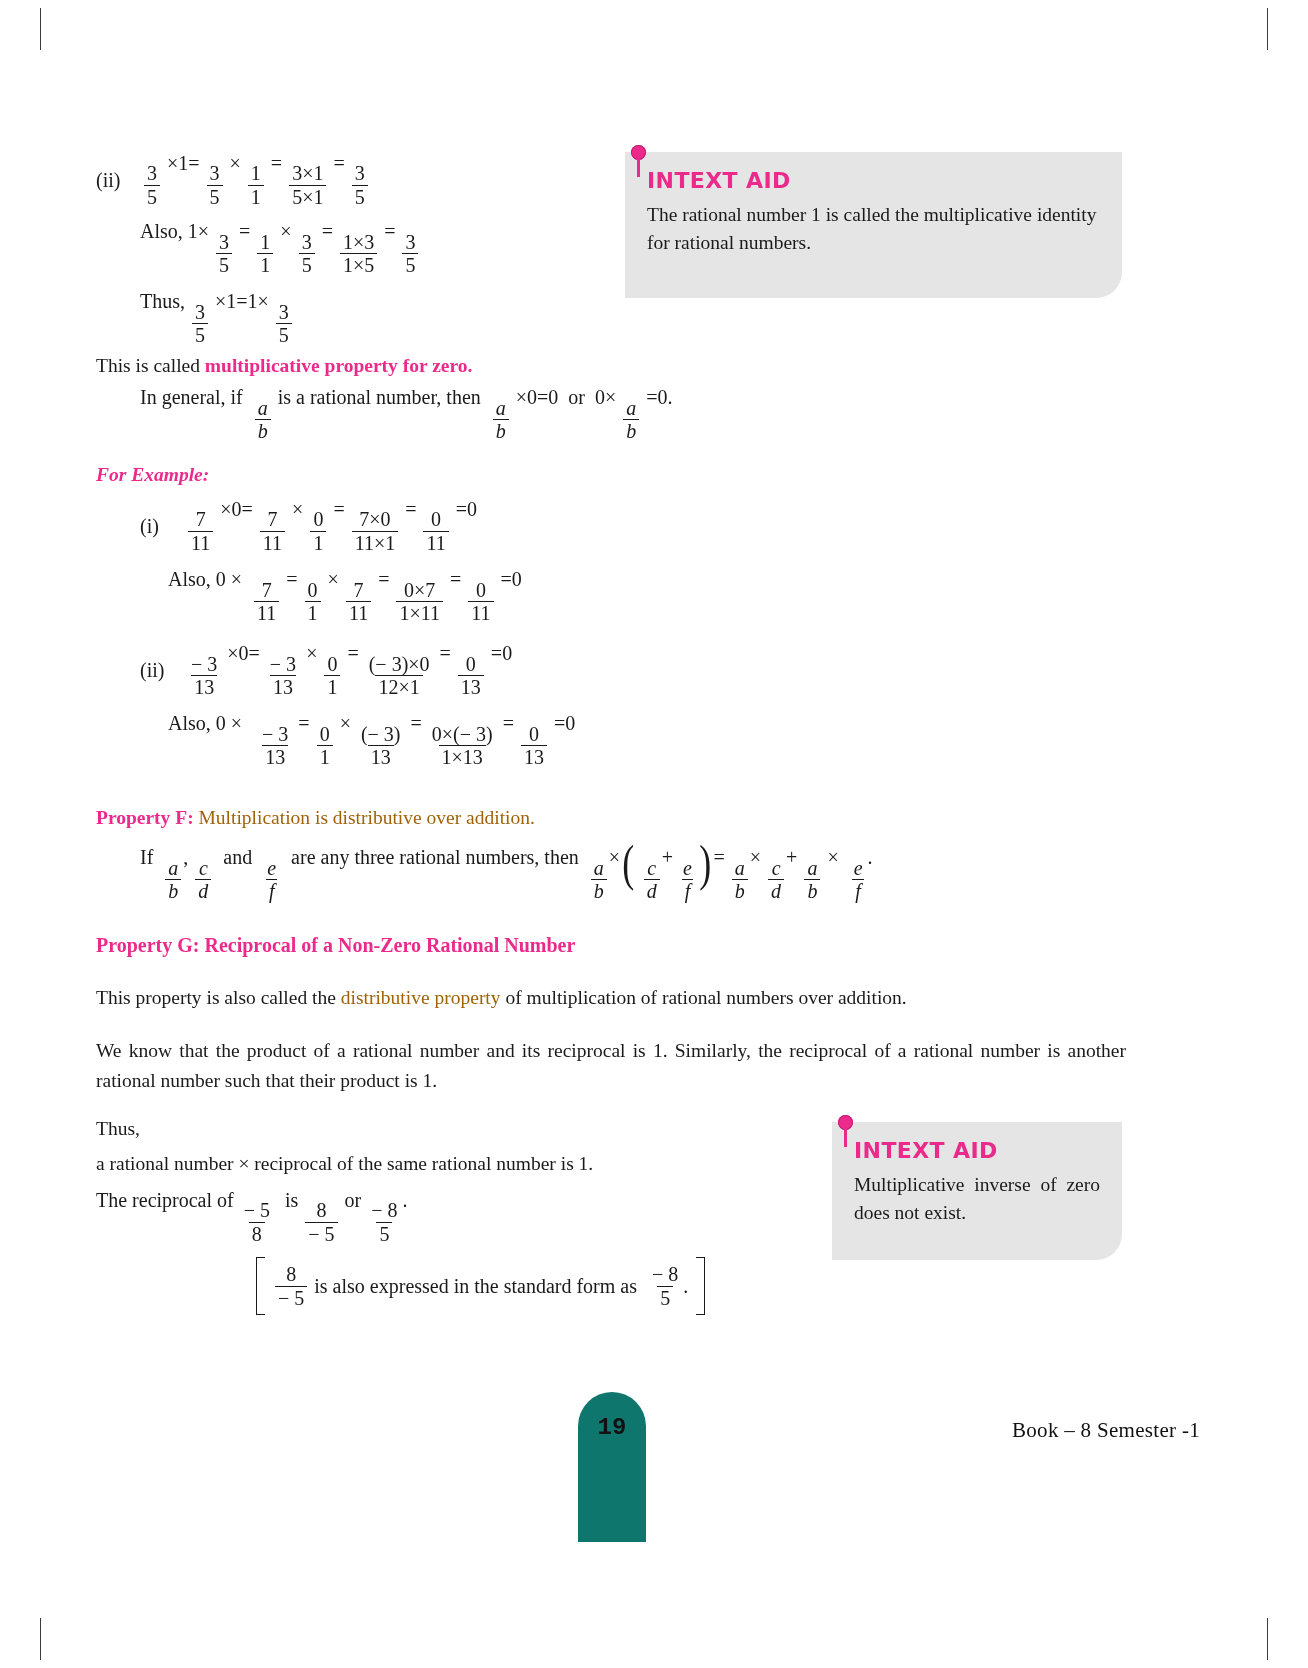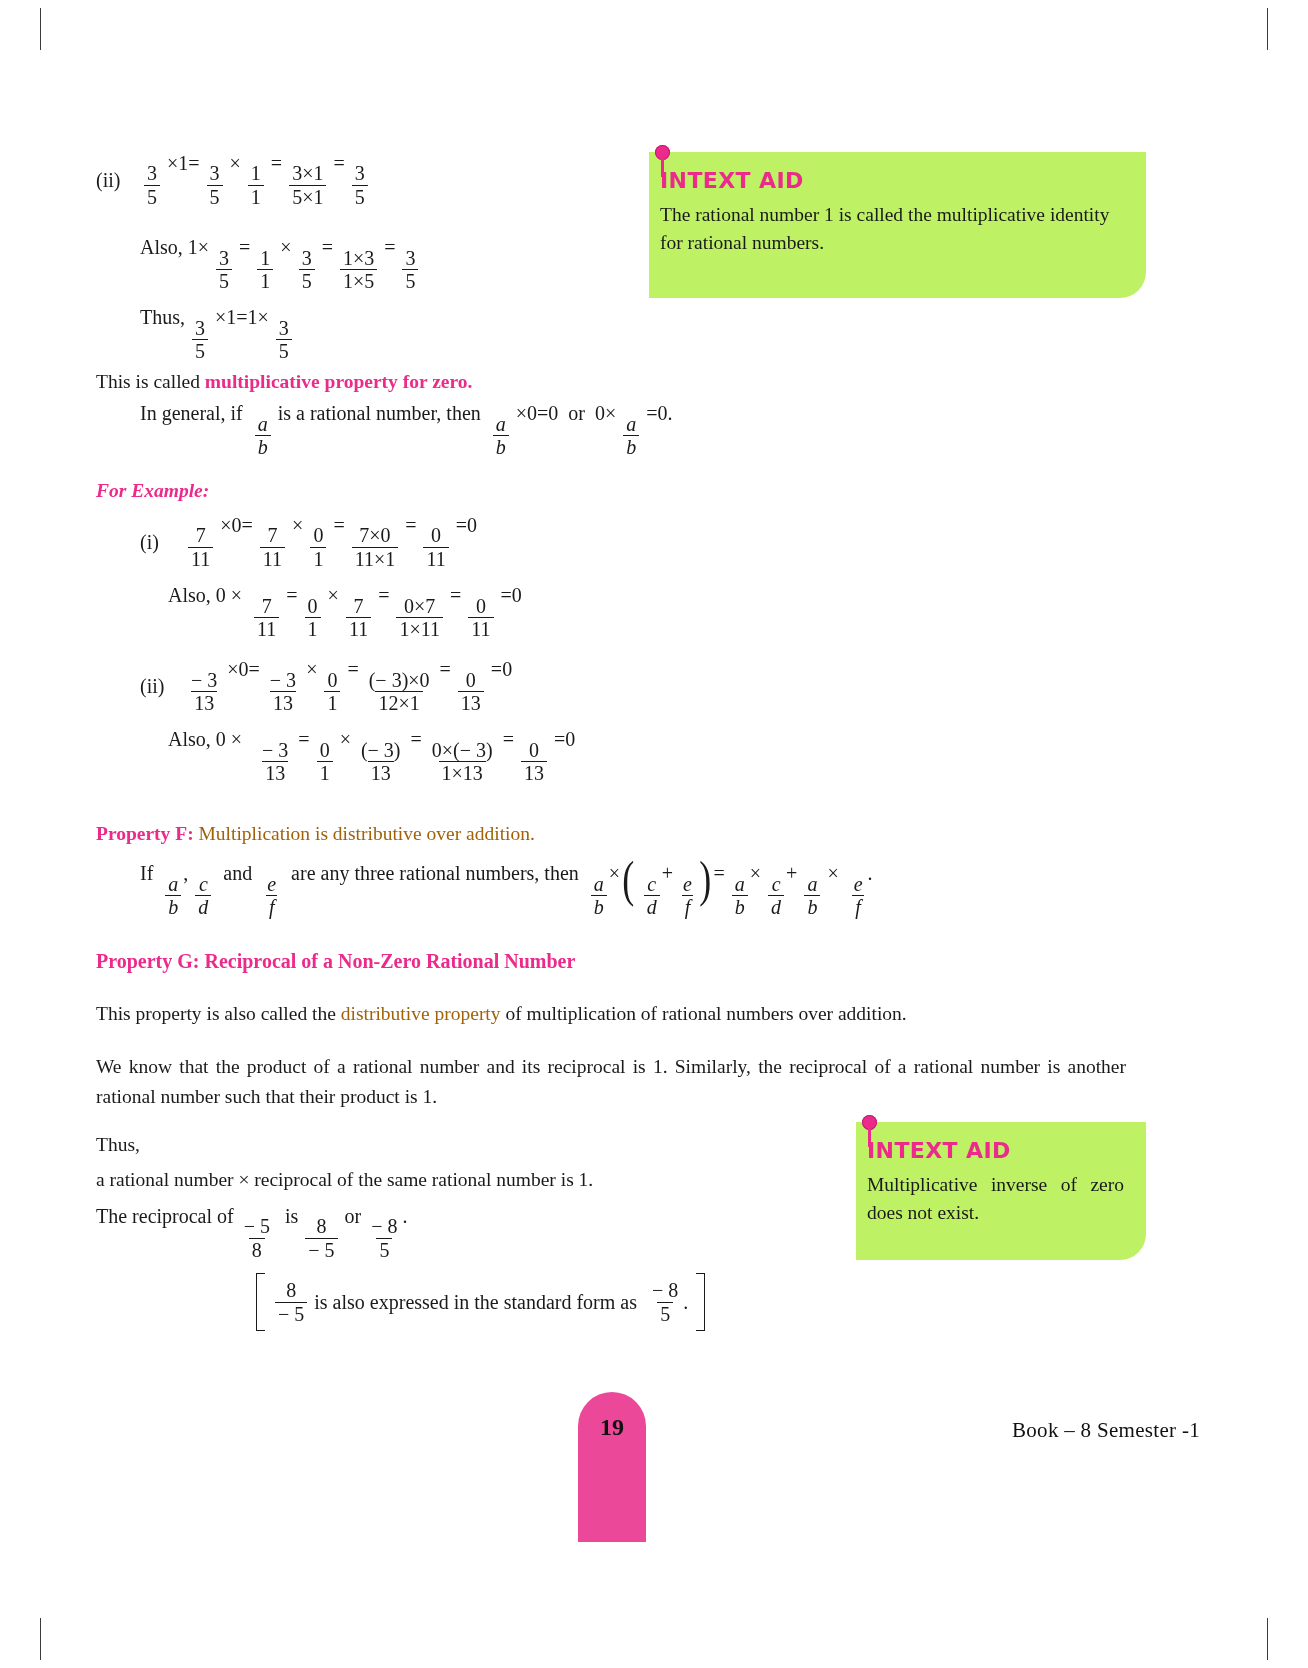--- a/index.html
+++ b/index.html
@@ -73,11 +73,10 @@
   
   .aid {
     position: absolute;
-    background: #bef264;
+    background: #e5e5e5;
     border-bottom-right-radius: 26px;
-    padding: 16px 22px 18px 11px;
+    padding: 16px 22px 18px 22px;
     box-sizing: border-box;
-    margin-left: 24px;
   }
   .aid .title {
     color: #ec2a8b;

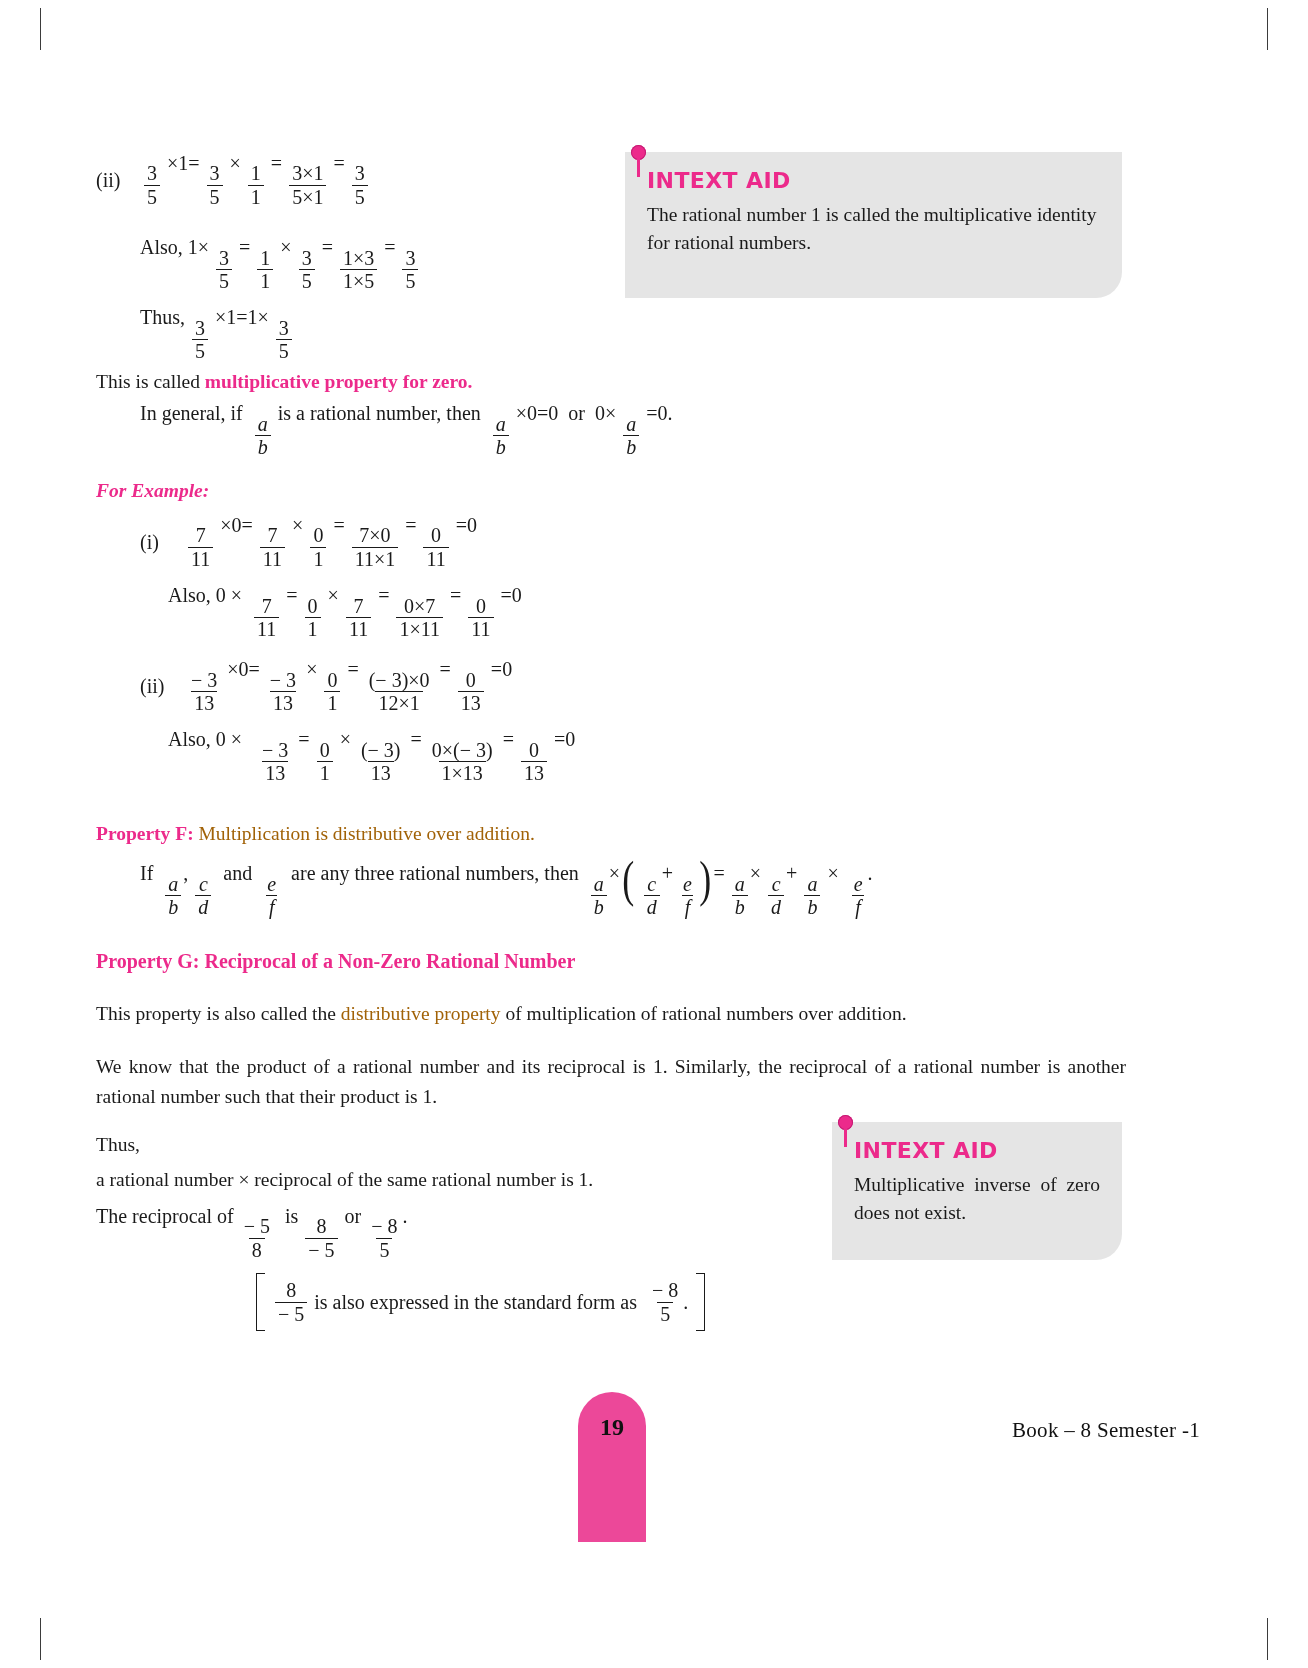--- a/index.html
+++ b/index.html
@@ -214,7 +214,7 @@
       </span>
     </div>
 
-    <div class="eqline indent1" style="margin-top:28px;">
+    <div class="eqline indent1" style="margin-top:12px;">
       <span class="m">
         <span>Also, 1×</span>
         <span class="frac">

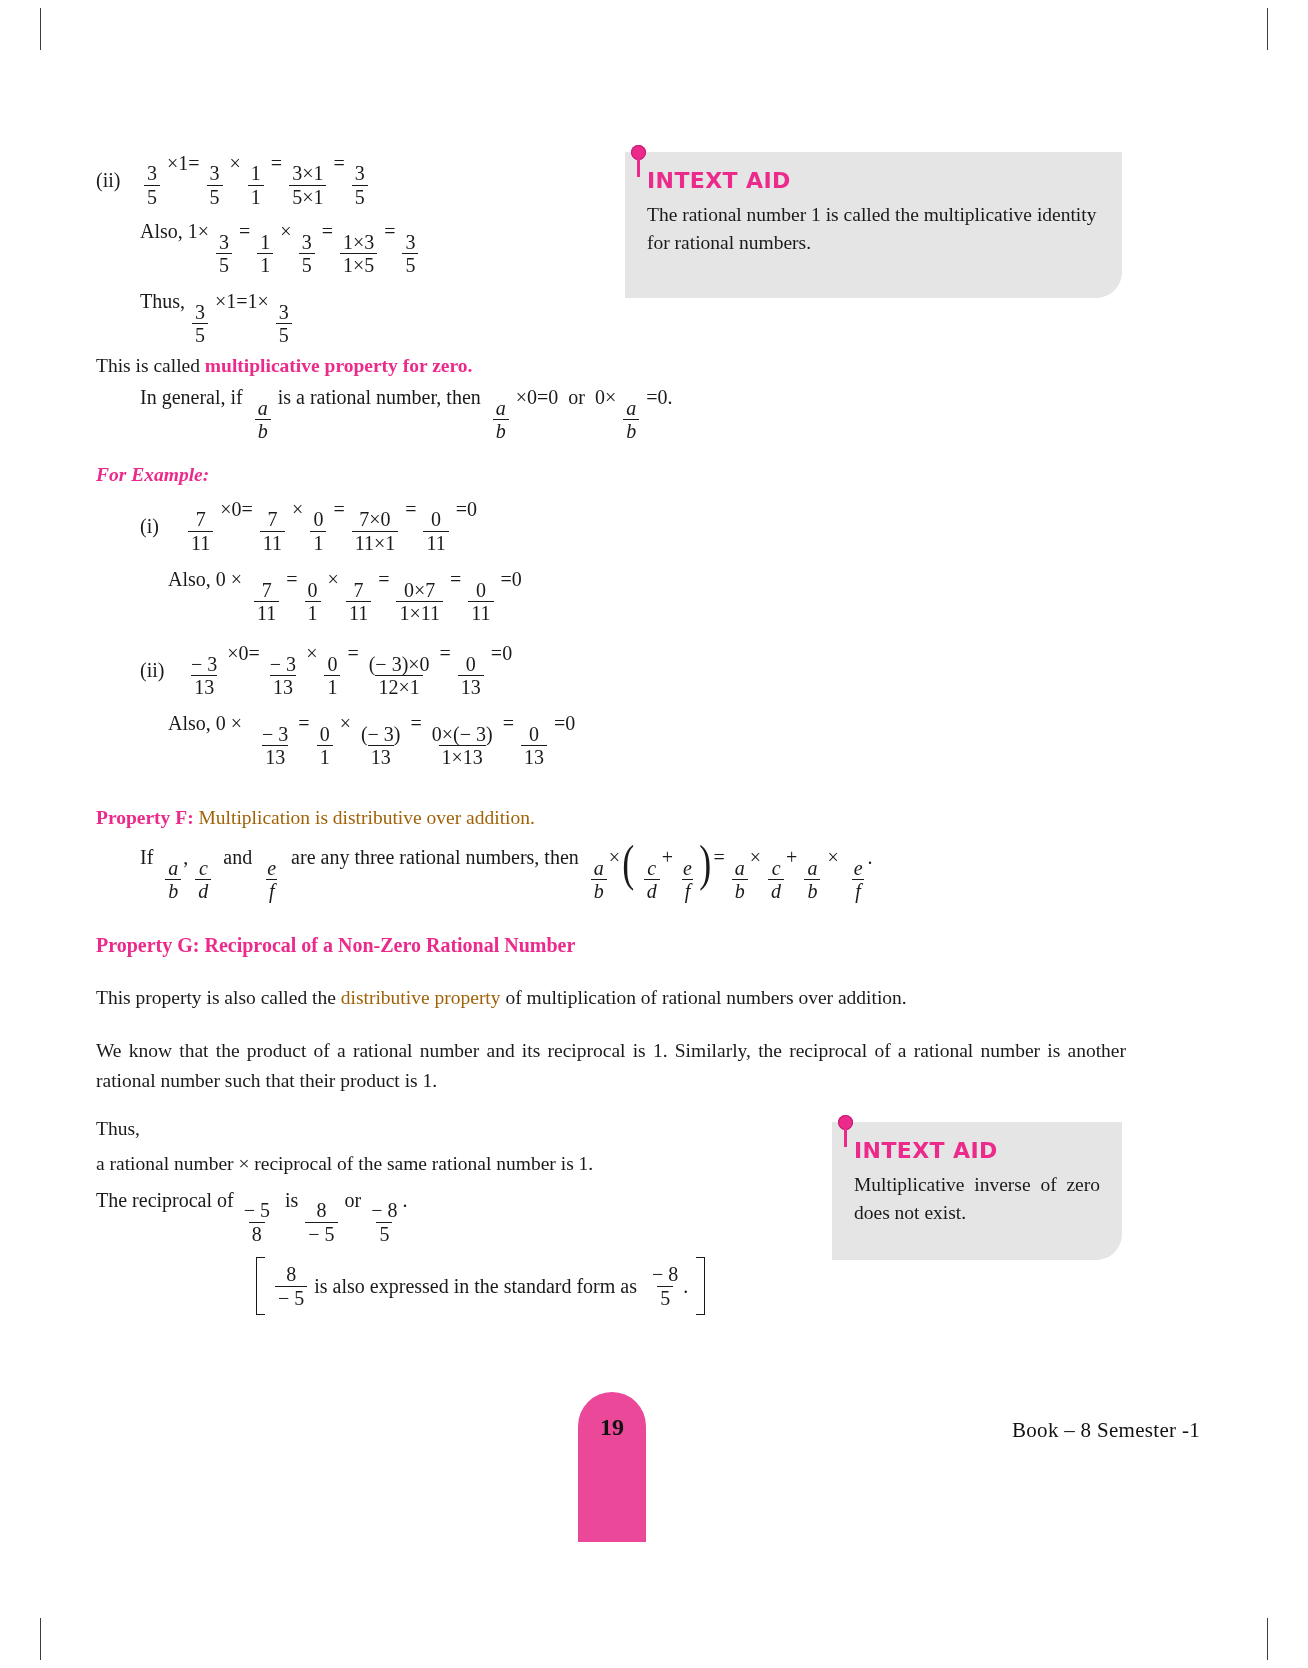--- a/index.html
+++ b/index.html
@@ -114,7 +114,7 @@
     top: 1392px;
     width: 68px;
     height: 150px;
-    background: #ec4899;
+    background: #0f766e;
     border-top-left-radius: 34px;
     border-top-right-radius: 34px;
     display: flex;
@@ -122,7 +122,7 @@
     align-items: flex-start;
     padding-top: 22px;
     box-sizing: border-box;
-    font-family: Liberation Serif, serif;
+    font-family: Liberation Mono, monospace;
     font-weight: bold;
     font-size: 24px;
     color: #111;

